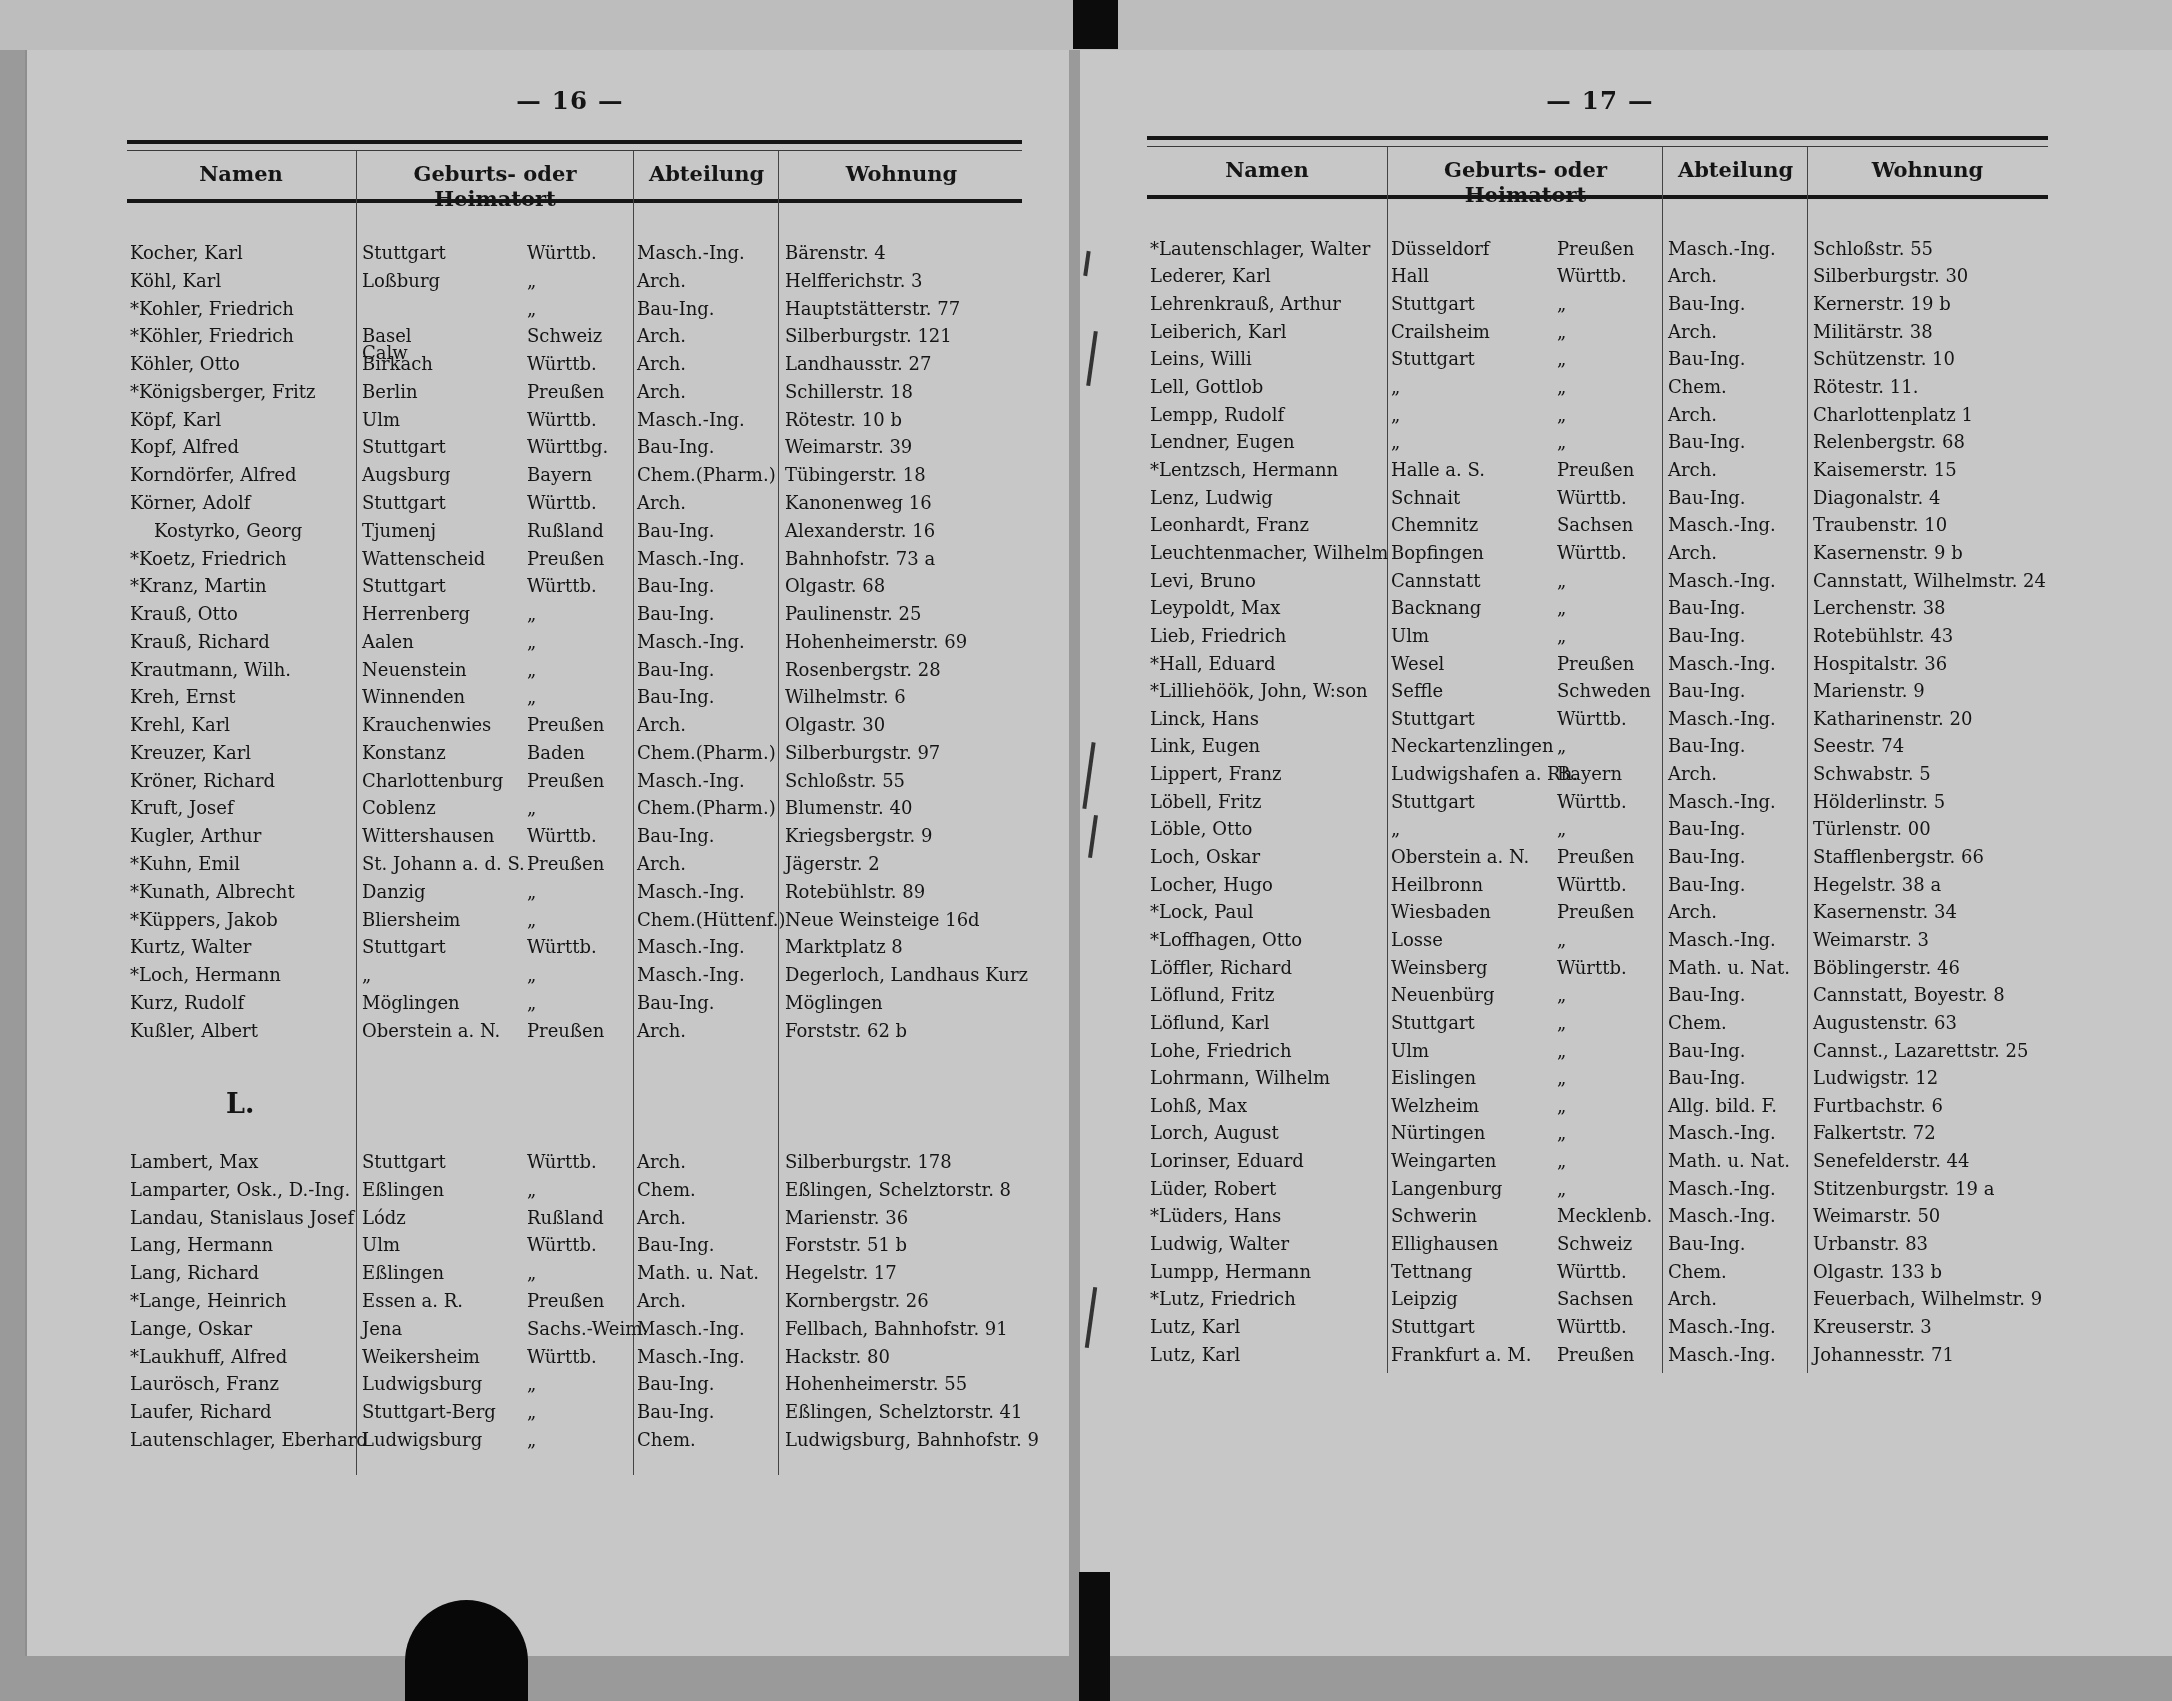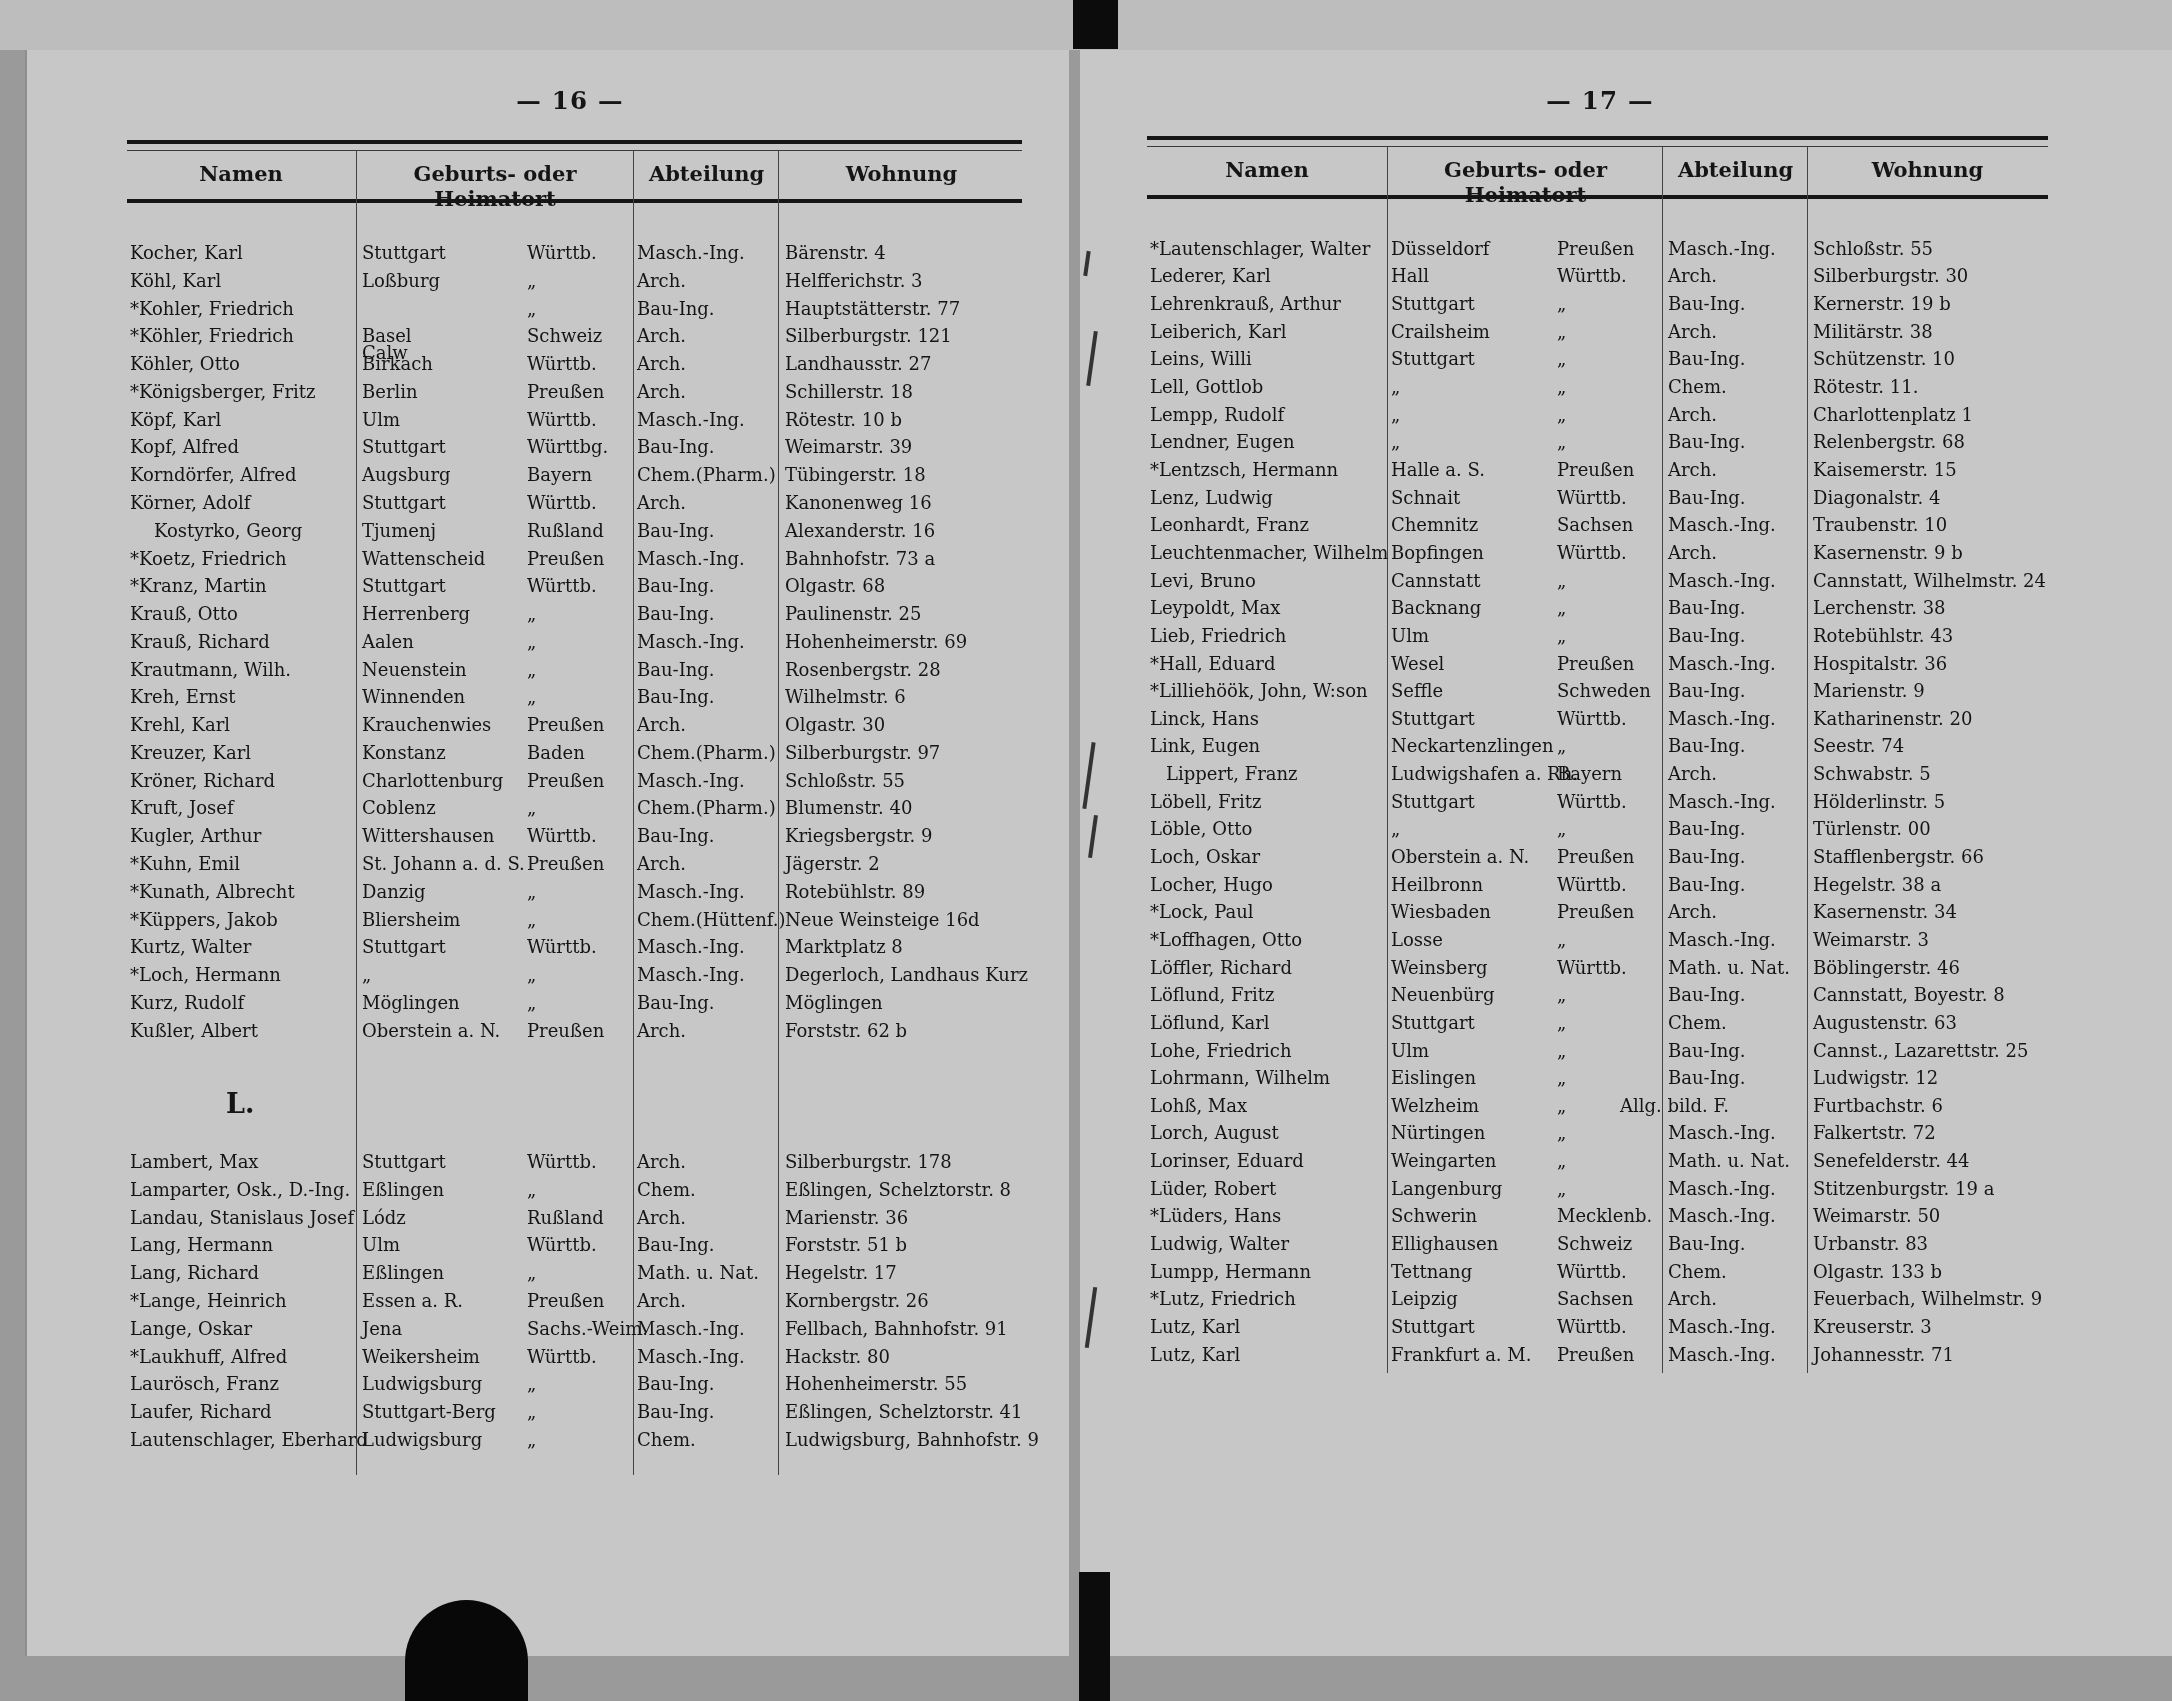--- a/index.html
+++ b/index.html
@@ -491,7 +491,7 @@
         <span style="left: 1813px;">Seestr. 74</span>
       </div>
       <div class="row" style="top: 763px; left: 0px;">
-        <span style="left: 1150px; margin-left: 16px;">Lippert, Franz</span>
+        <span style="left: 1150px;">Lippert, Franz</span>
         <span style="left: 1391px;">Ludwigshafen a. Rh.</span>
         <span style="left: 1557px;">Bayern</span>
         <span style="left: 1668px;">Arch.</span>

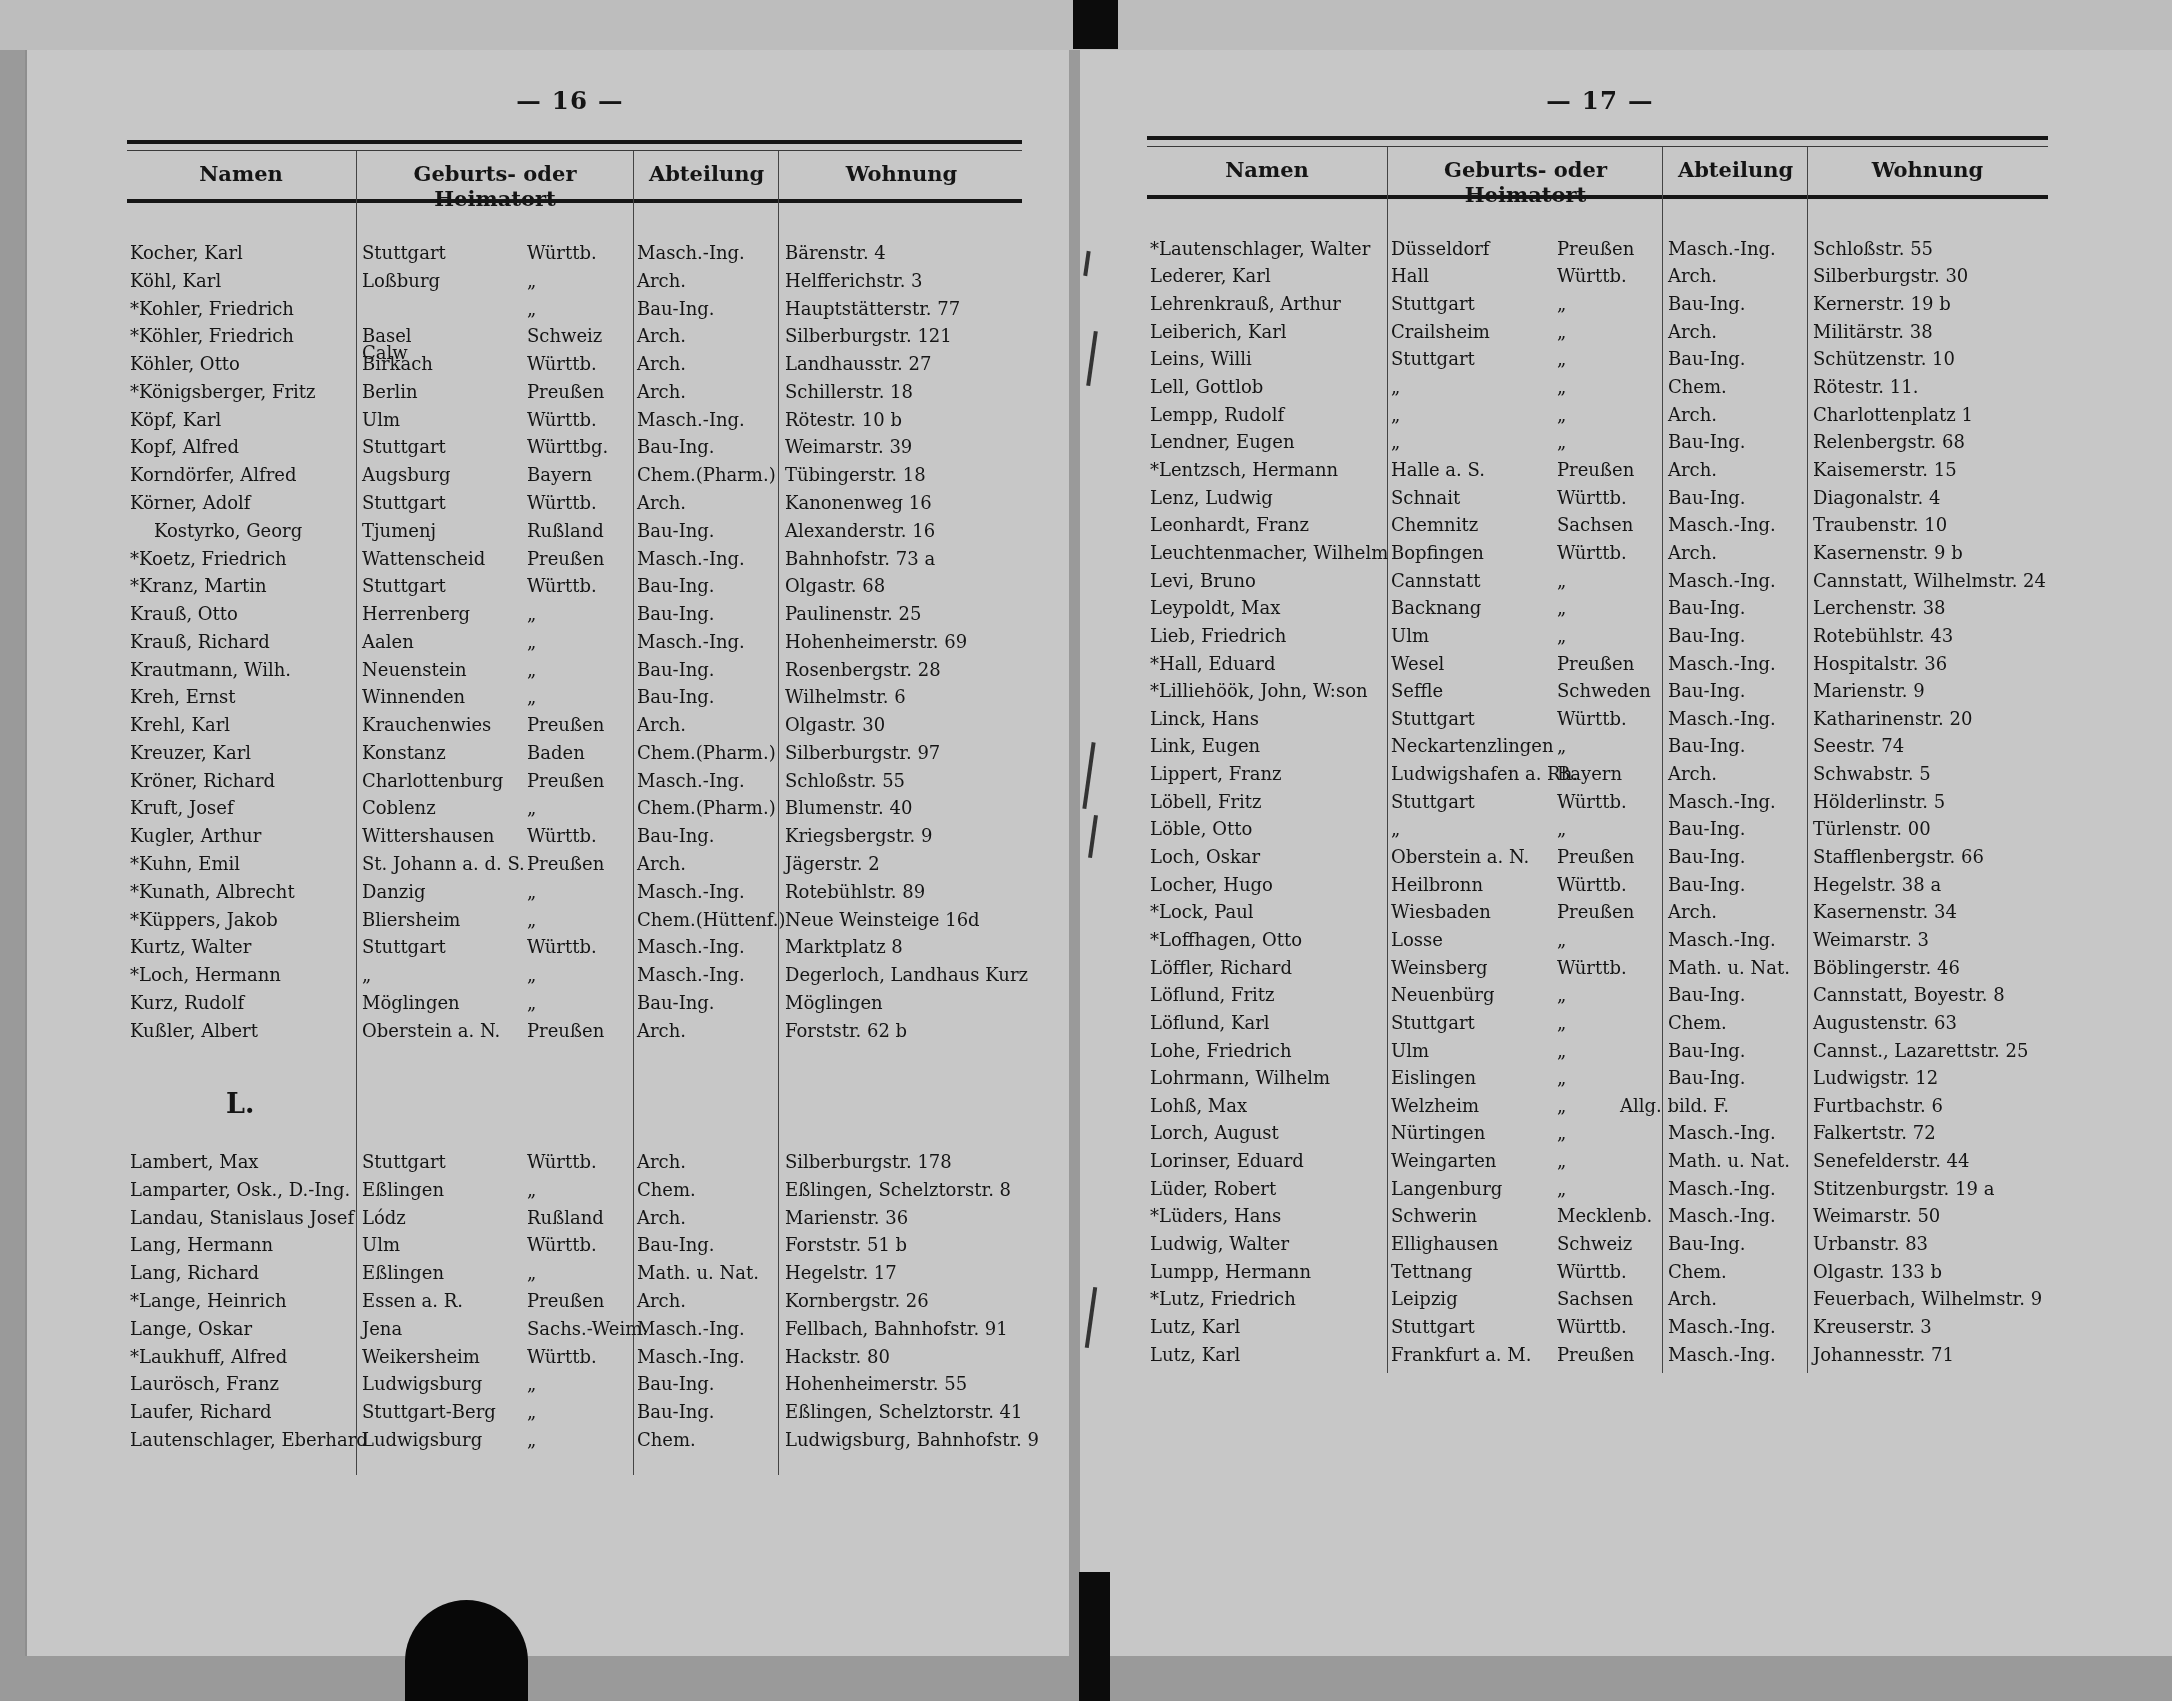--- a/index.html
+++ b/index.html
@@ -578,7 +578,7 @@
         <span style="left: 1150px;">Lohß, Max</span>
         <span style="left: 1391px;">Welzheim</span>
         <span style="left: 1557px;">„</span>
-        <span style="left: 1620px;">Allg. bild. F.</span>
+        <span style="left: 1668px;">Allg. bild. F.</span>
         <span style="left: 1813px;">Furtbachstr. 6</span>
       </div>
       <div class="row" style="top: 1122px; left: 0px;">

